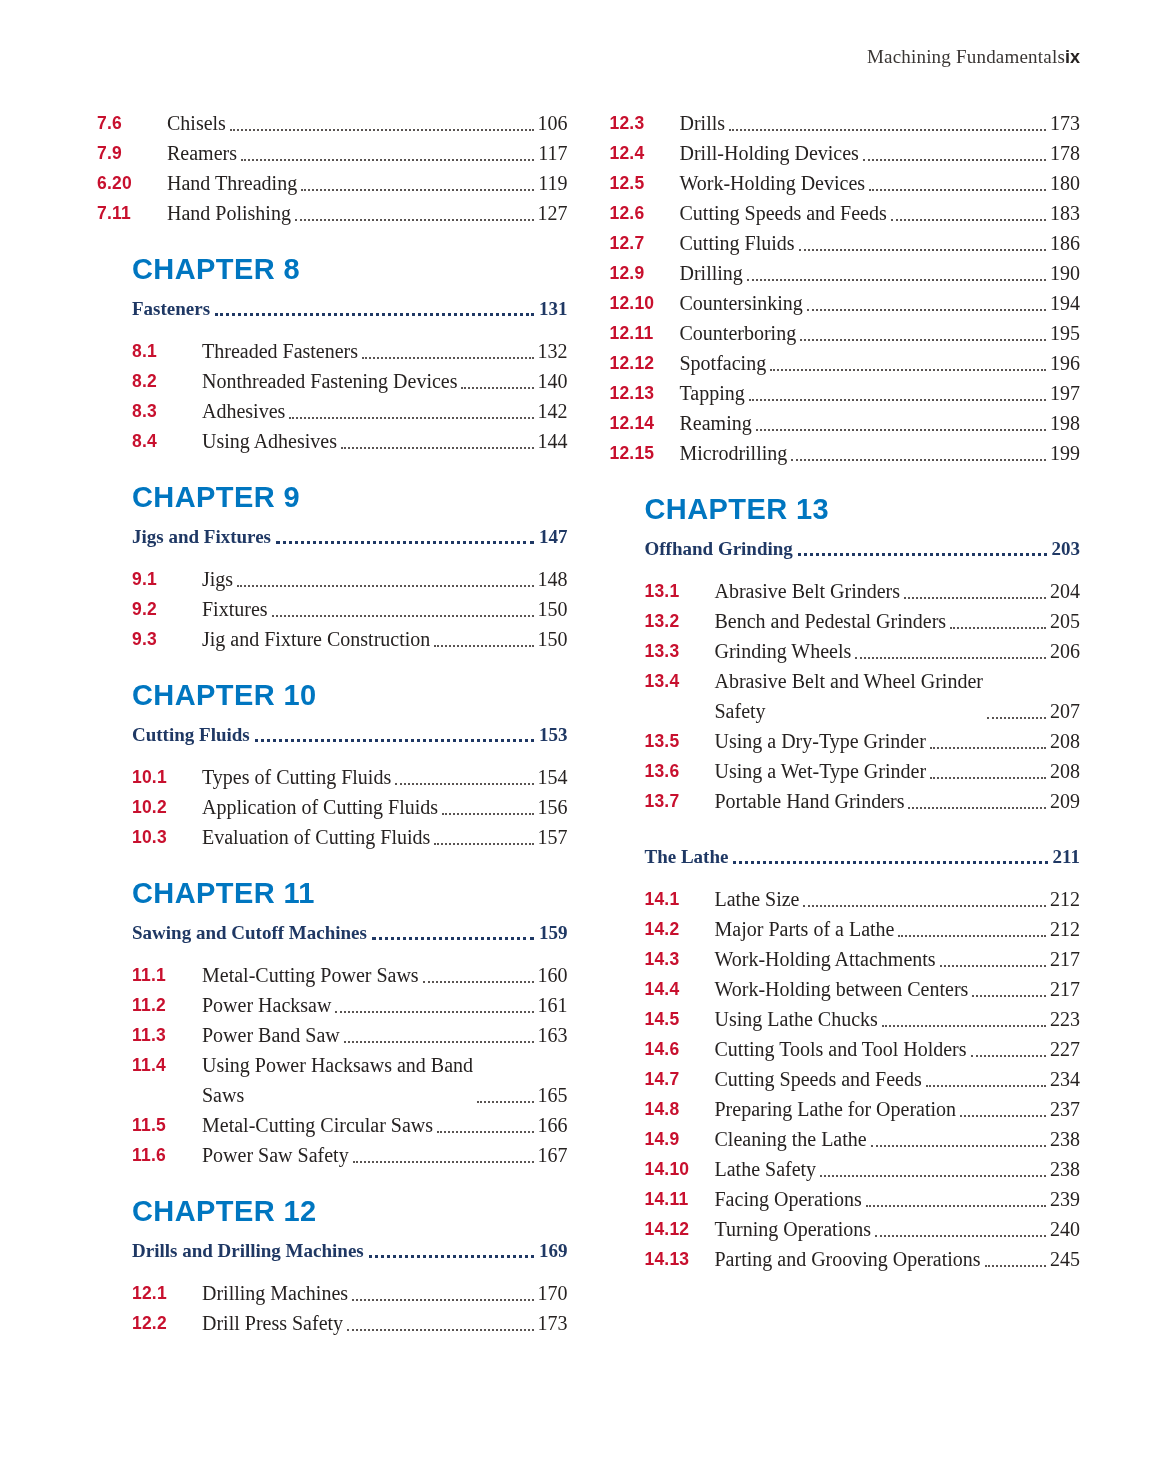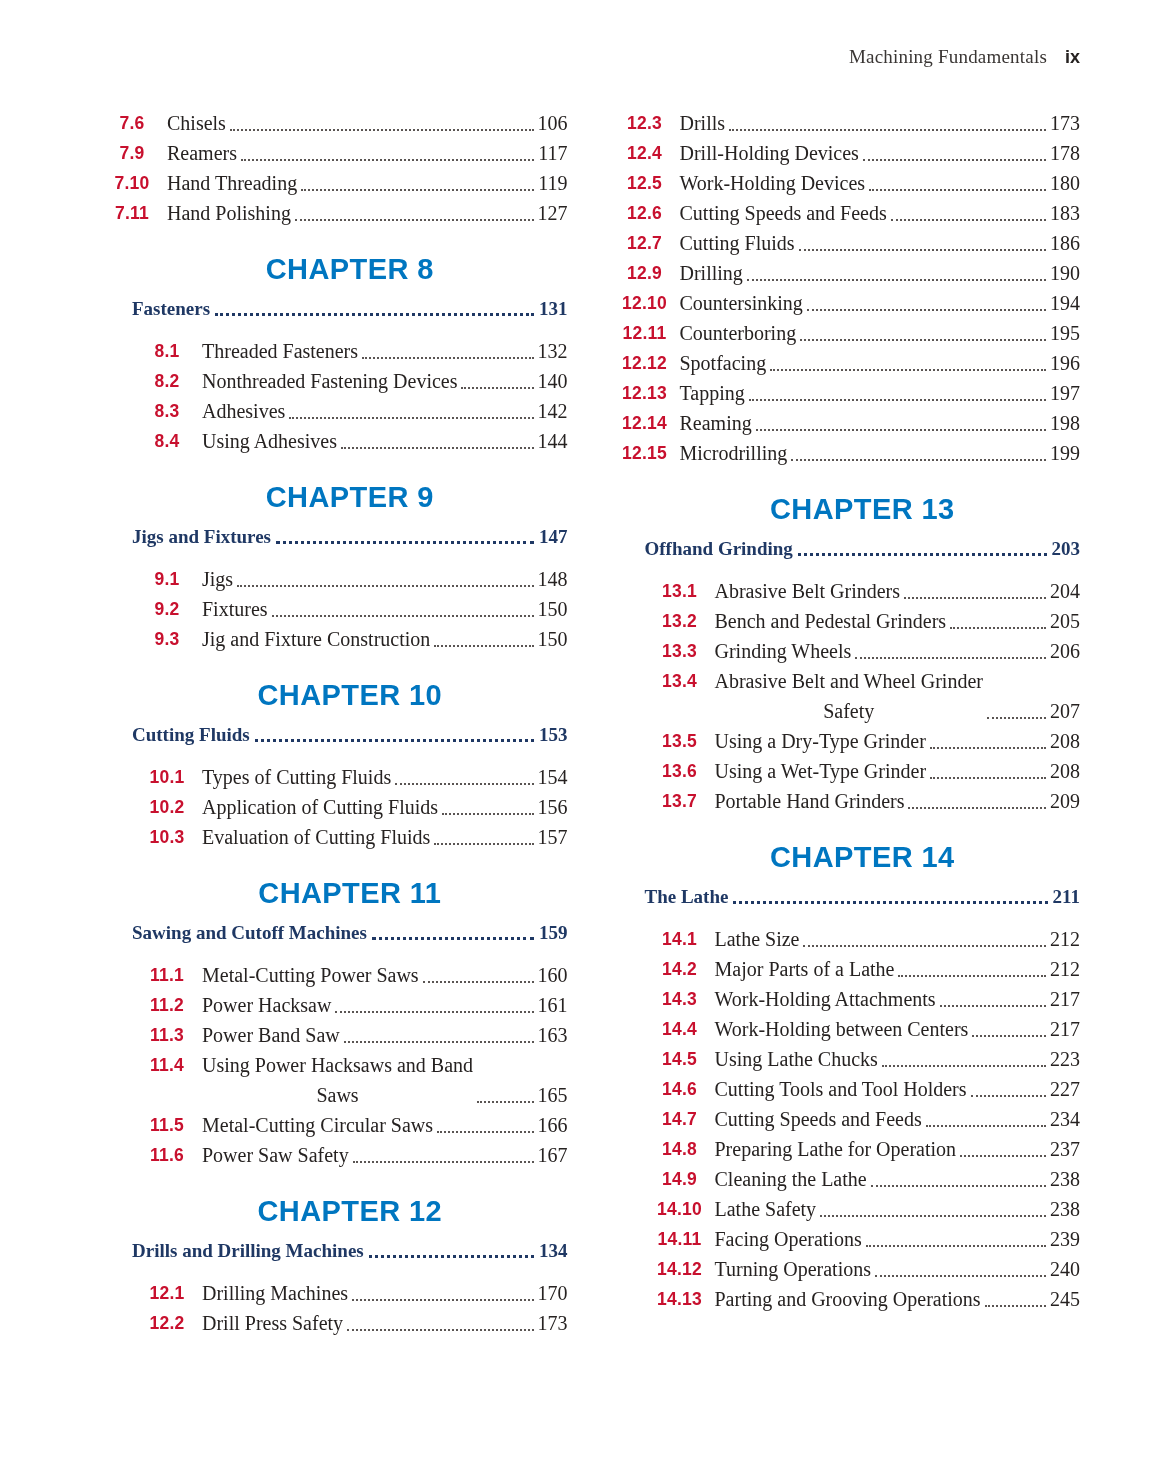--- a/index.html
+++ b/index.html
@@ -38,7 +38,6 @@
     font-family:"Liberation Sans", sans-serif;
     font-weight:bold;
     font-size:18px;
-    margin-left:18px;
     color:#262221;
   }
   

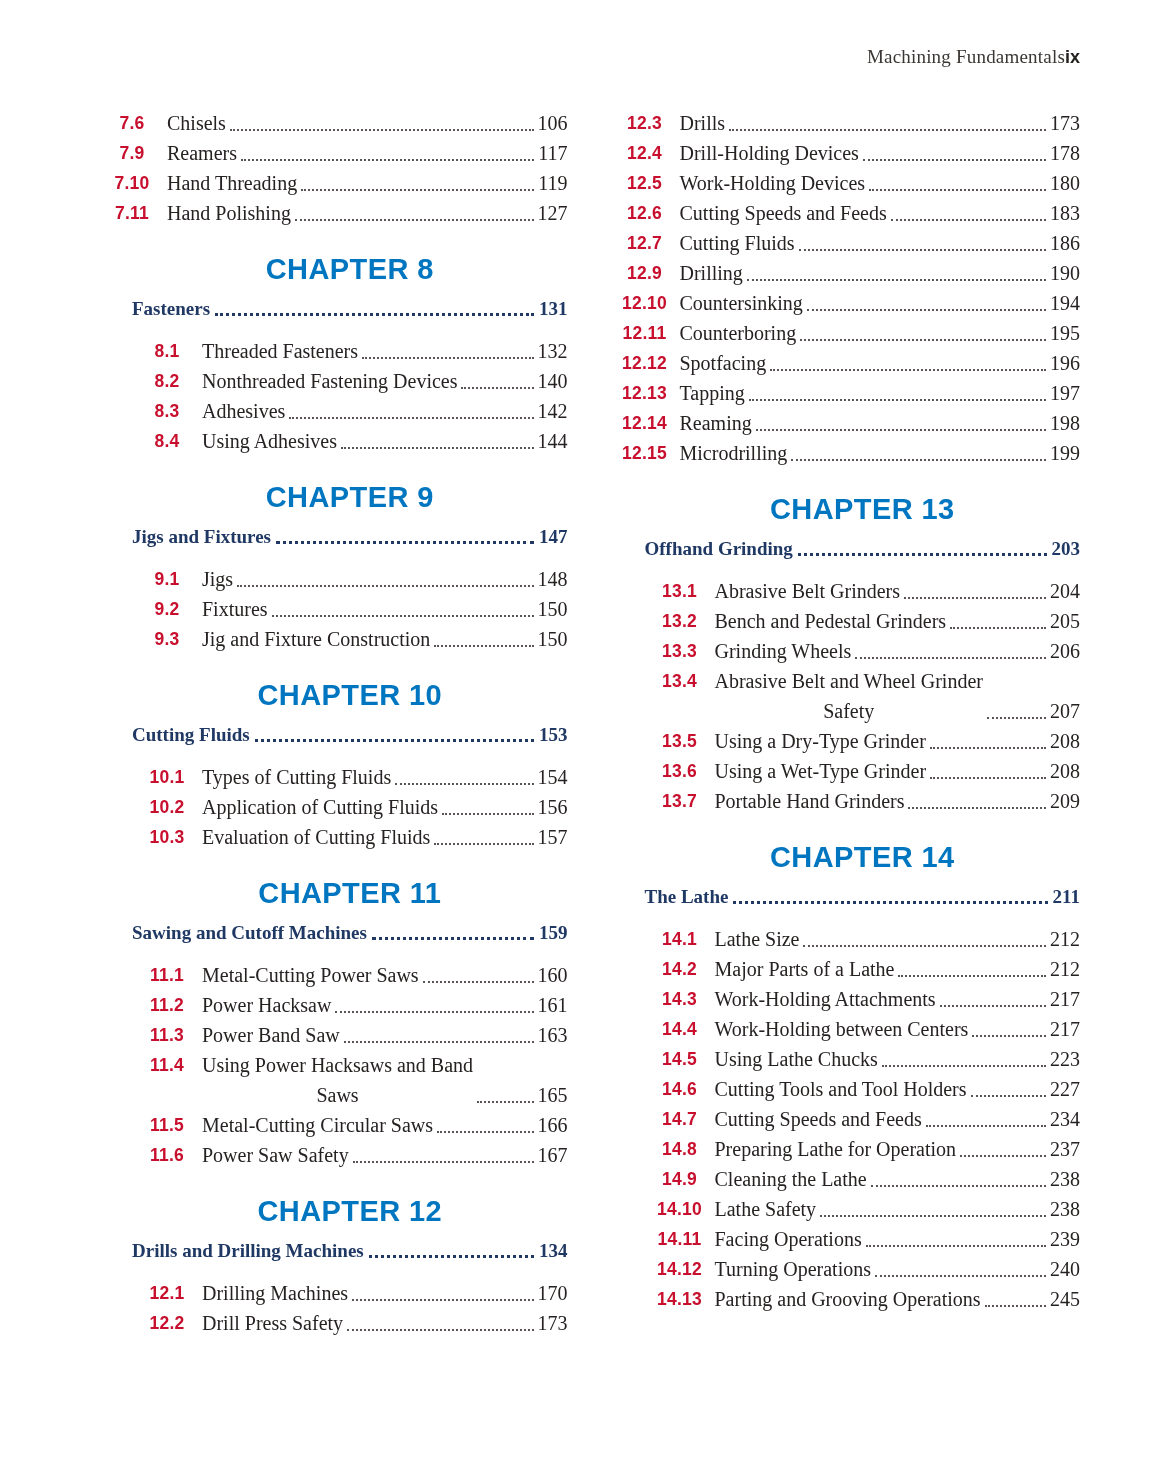--- a/index.html
+++ b/index.html
@@ -45,7 +45,7 @@
     display:flex;
     gap:42px;
   }
-  .col{flex:1 1 0;min-width:0;text-align:center;}
+  .col{flex:1 1 0;min-width:0;}
 
   
   .entry{

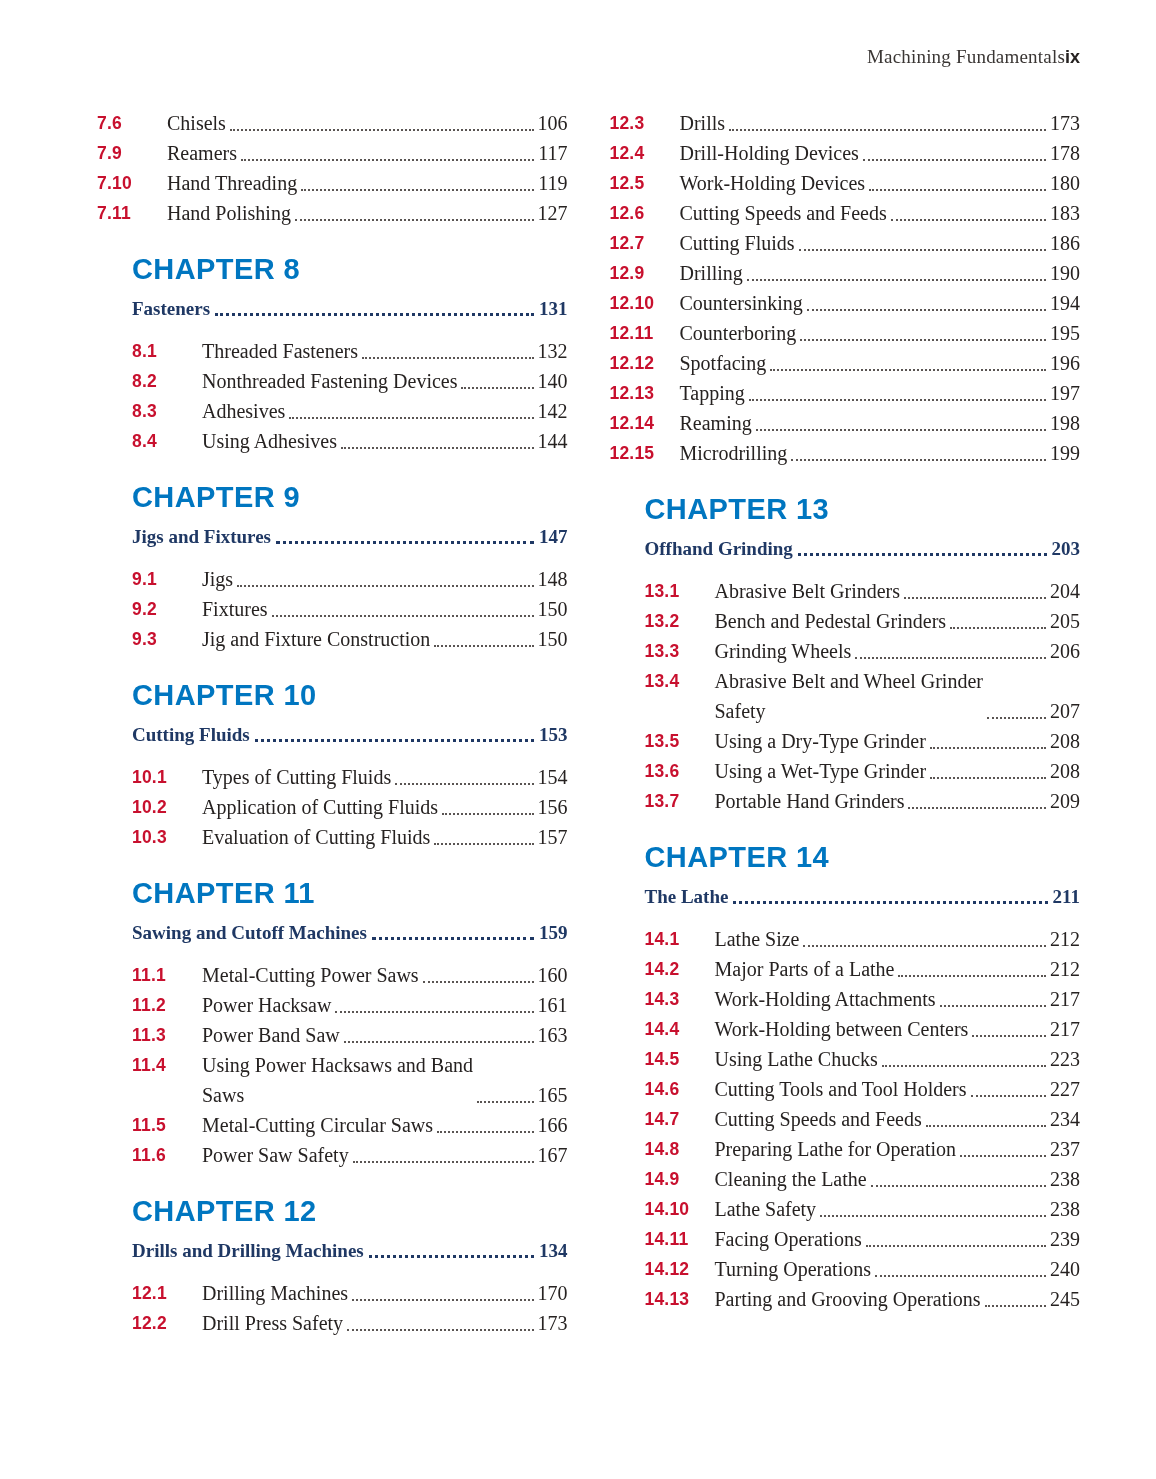--- a/index.html
+++ b/index.html
@@ -135,7 +135,7 @@
               <span class="pagenum">117</span>
             </div>
             <div class="entry">
-              <span class="num">7.10</span>
+              <span class="num">6.20</span>
               <span class="label">Hand Threading</span>
               <span class="dots"></span>
               <span class="pagenum">119</span>

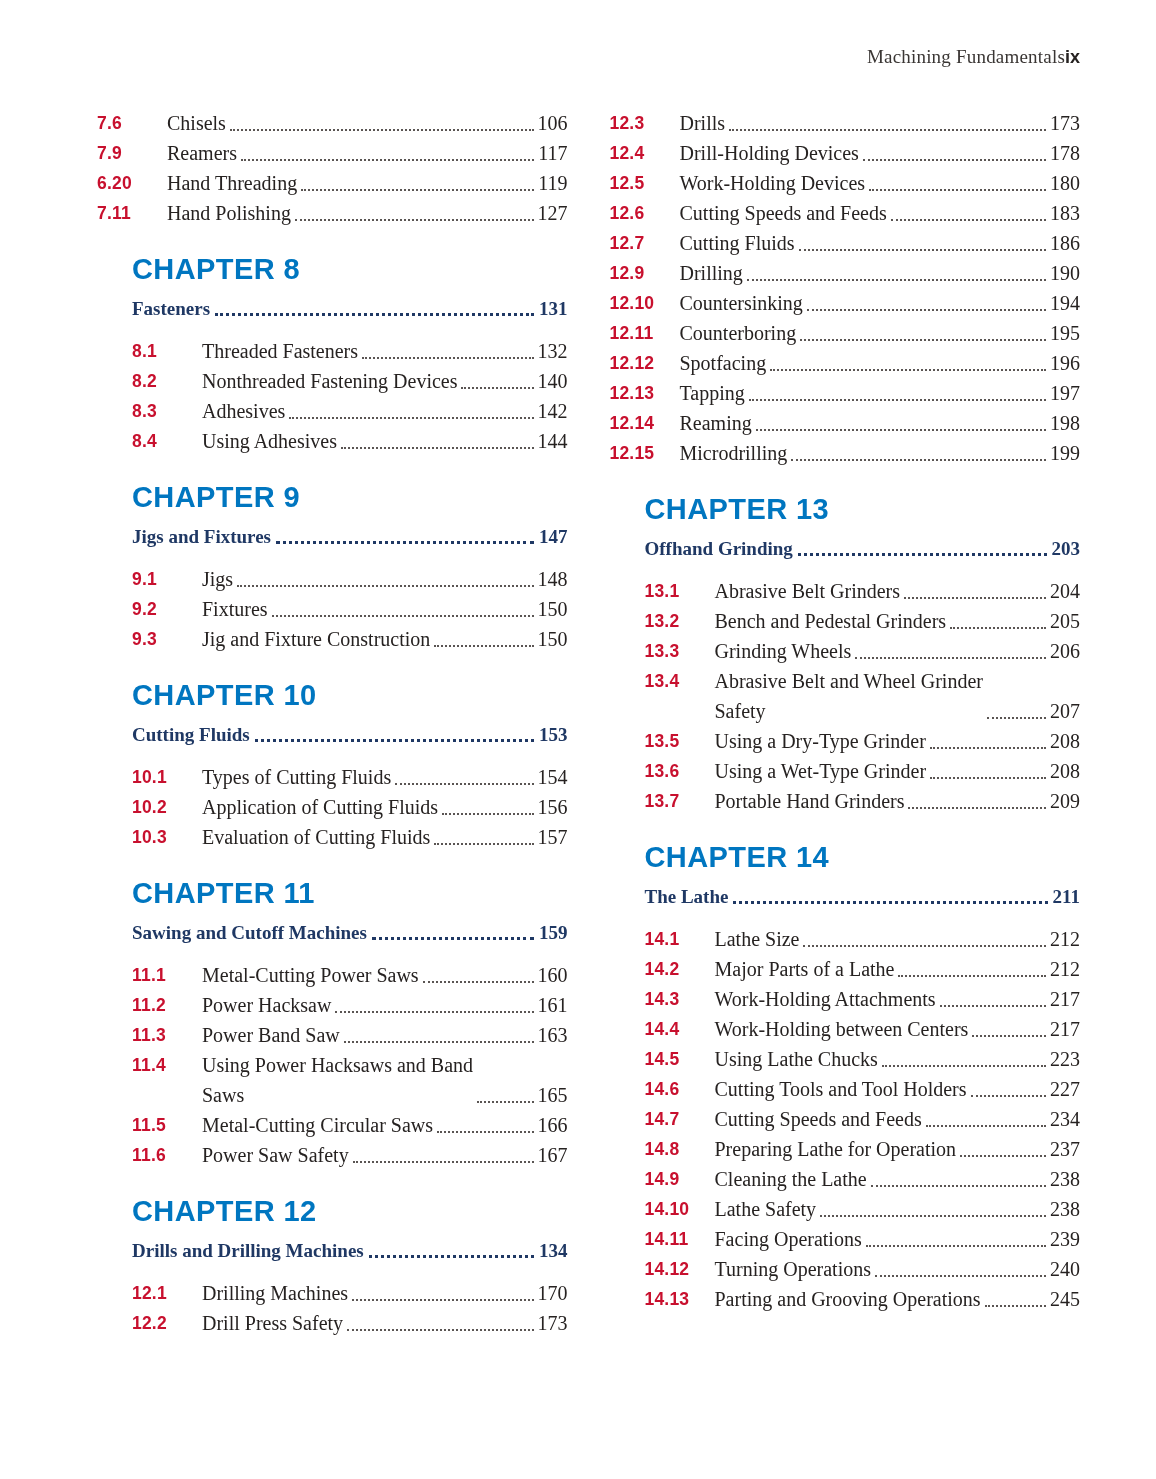--- a/index.html
+++ b/index.html
@@ -439,7 +439,6 @@
           </div>
         </section>
         <section class="chapter-block">
-          <div class="chapter-label">CHAPTER 14</div>
           <div class="chapter-title-row">
             <span class="chapter-title">The Lathe</span>
             <span class="dots dots-chapter"></span>

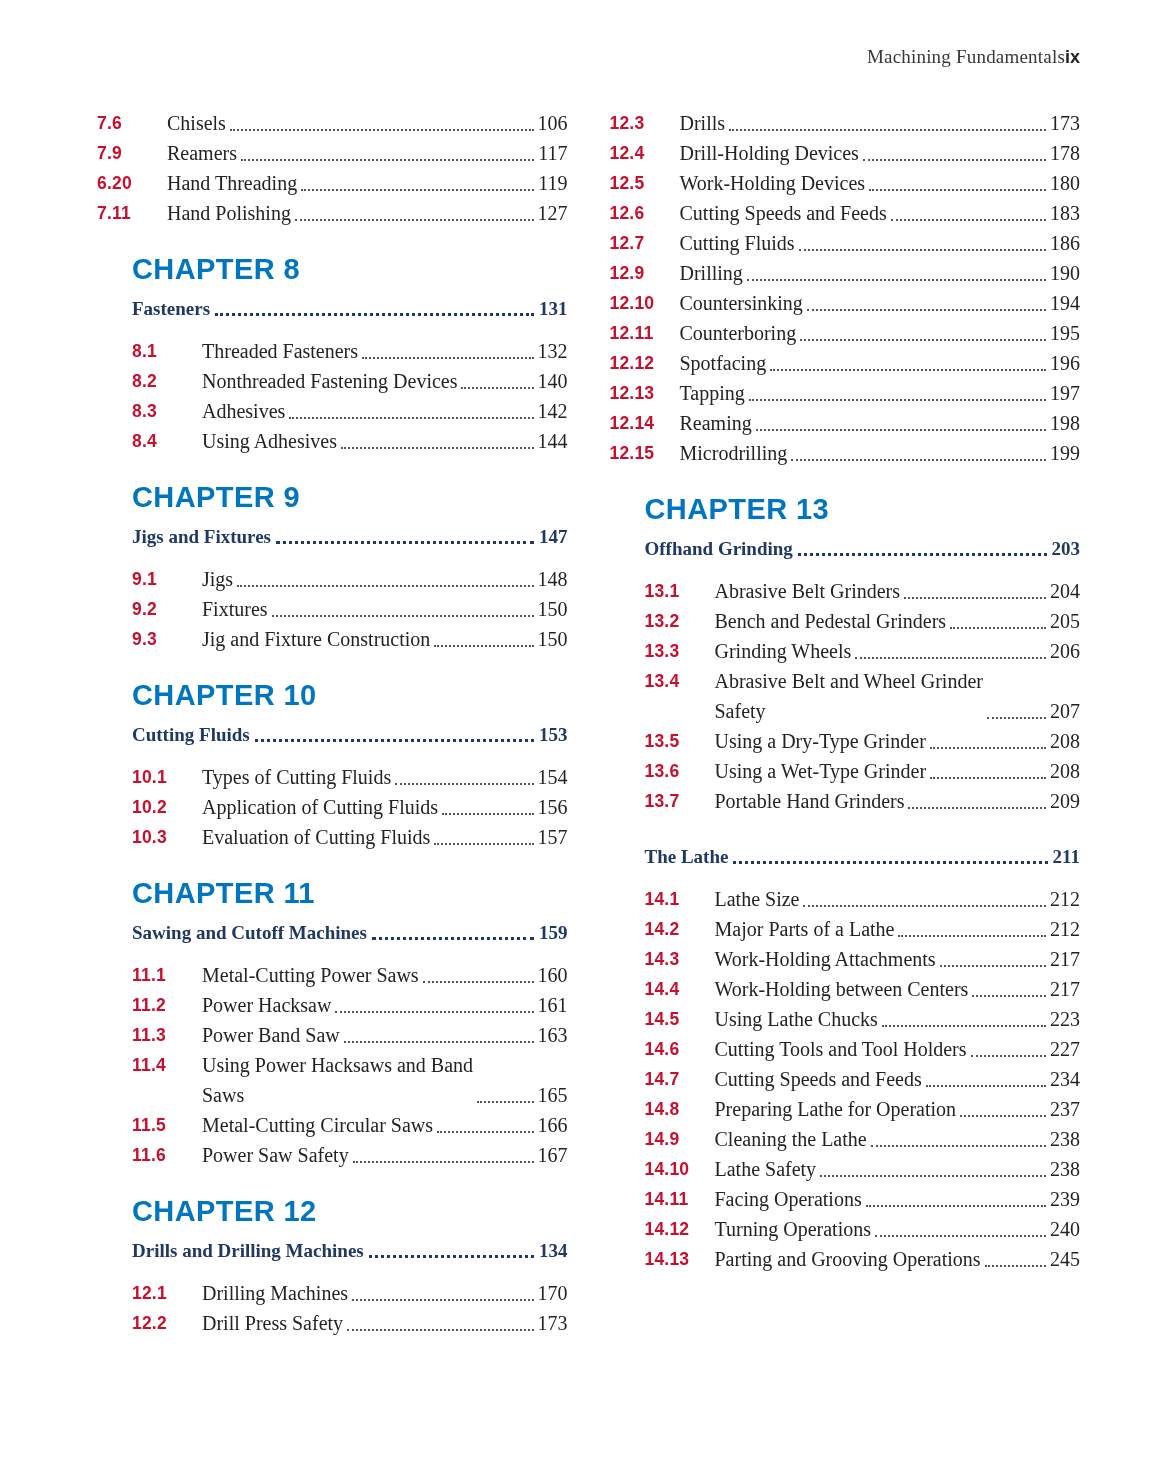--- a/index.html
+++ b/index.html
@@ -290,7 +290,7 @@
           <div class="chapter-title-row">
             <span class="chapter-title">Drills and Drilling Machines</span>
             <span class="dots dots-chapter"></span>
-            <span class="chapter-page">134</span>
+            <span class="chapter-page">169</span>
           </div>
           <div class="entries">
             <div class="entry">

